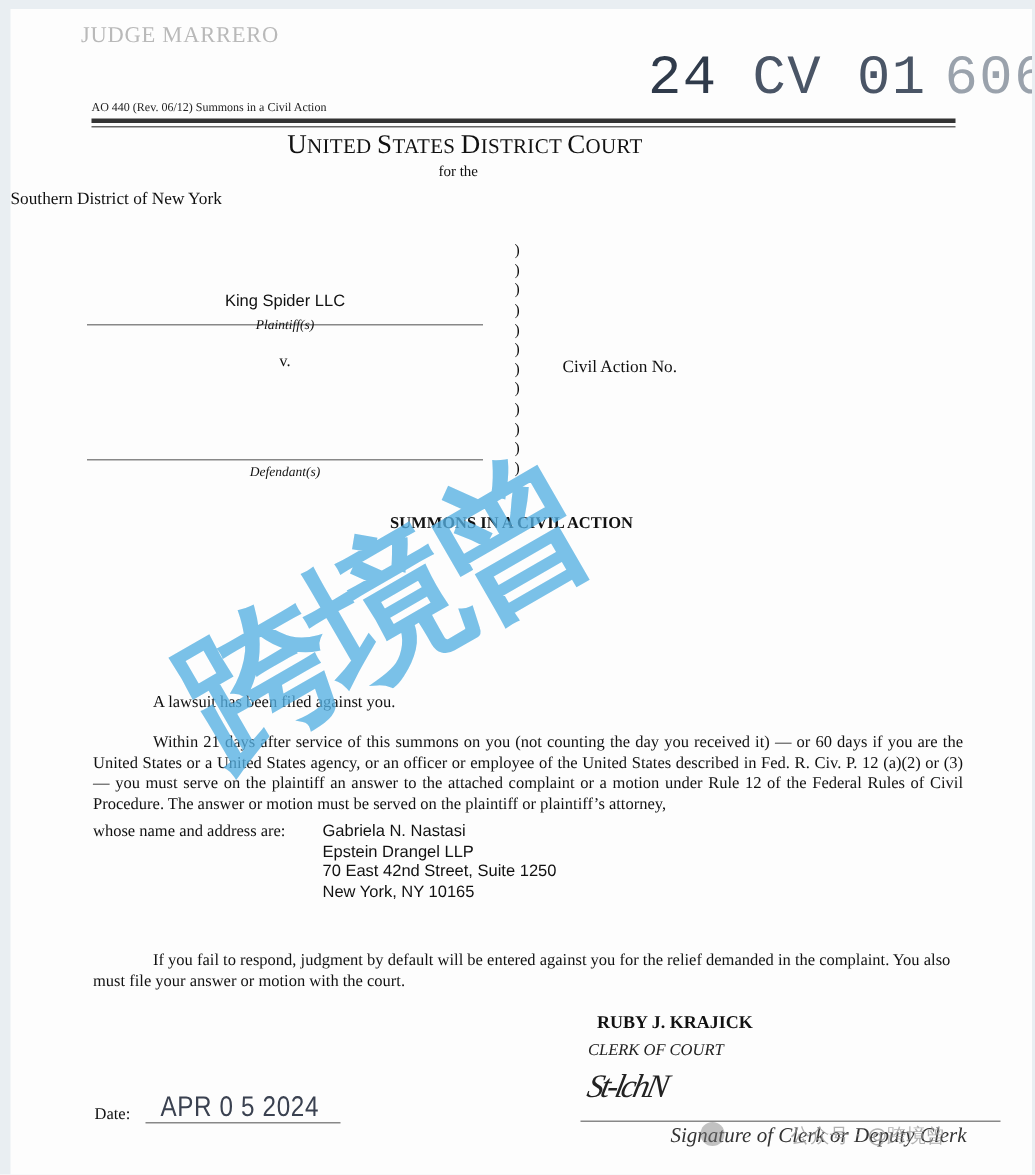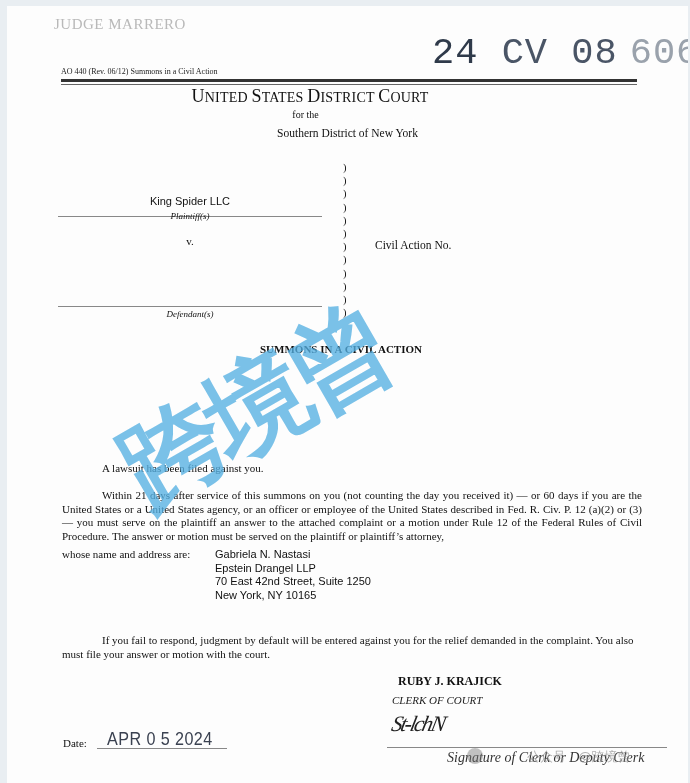--- a/index.html
+++ b/index.html
@@ -64,7 +64,7 @@
   <div class="abs judge">JUDGE MARRERO</div>
 
   <div class="abs caseno">
-    <span class="n2">24</span><span> CV </span><span>08</span><span class="fade">606</span>
+    <span class="n2">24</span><span> CV </span><span>01</span><span class="fade">606</span>
   </div>
 
   <div class="abs formno">AO 440 (Rev. 06/12)  Summons in a Civil Action</div>

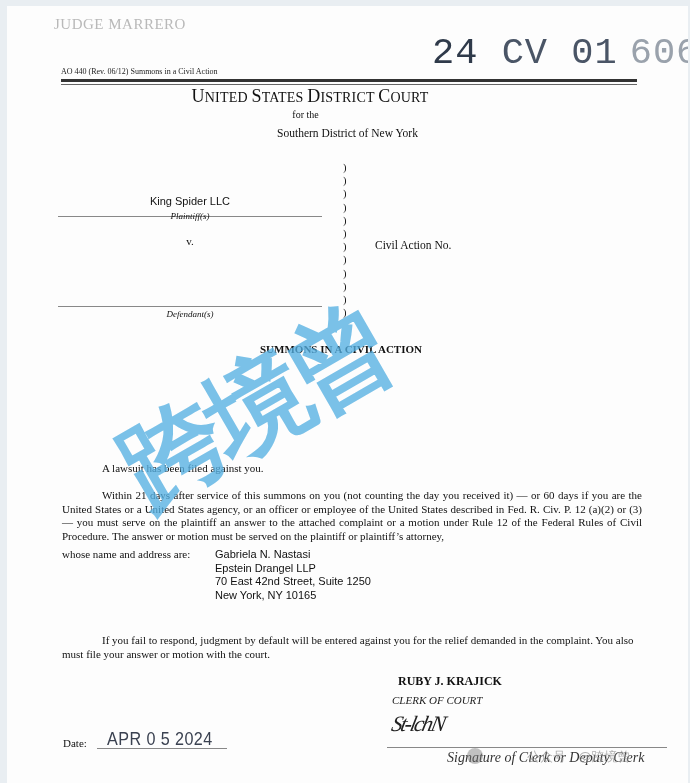--- a/index.html
+++ b/index.html
@@ -27,7 +27,7 @@
   .court-title .big { font-size: 18px; }
   .court-title .sc { font-size: 14px; }
   .forthe { left: 0; width: 597px; top: 103px; text-align: center; font-size: 10px; }
-  .district { left: 0; width: 681px; top: 121px; text-align: center; font-size: 11.5px; }
+  .district { left: 0; width: 681px; top: 121px; text-align: left; font-size: 11.5px; }
   .sans { font-family: "Liberation Sans", sans-serif; margin-top: 31px; }
   .party { font-size: 11px; text-align: center; width: 264px; left: 51px; }
   .hline { height: 1px; background: #888; left: 51px; width: 264px; }

